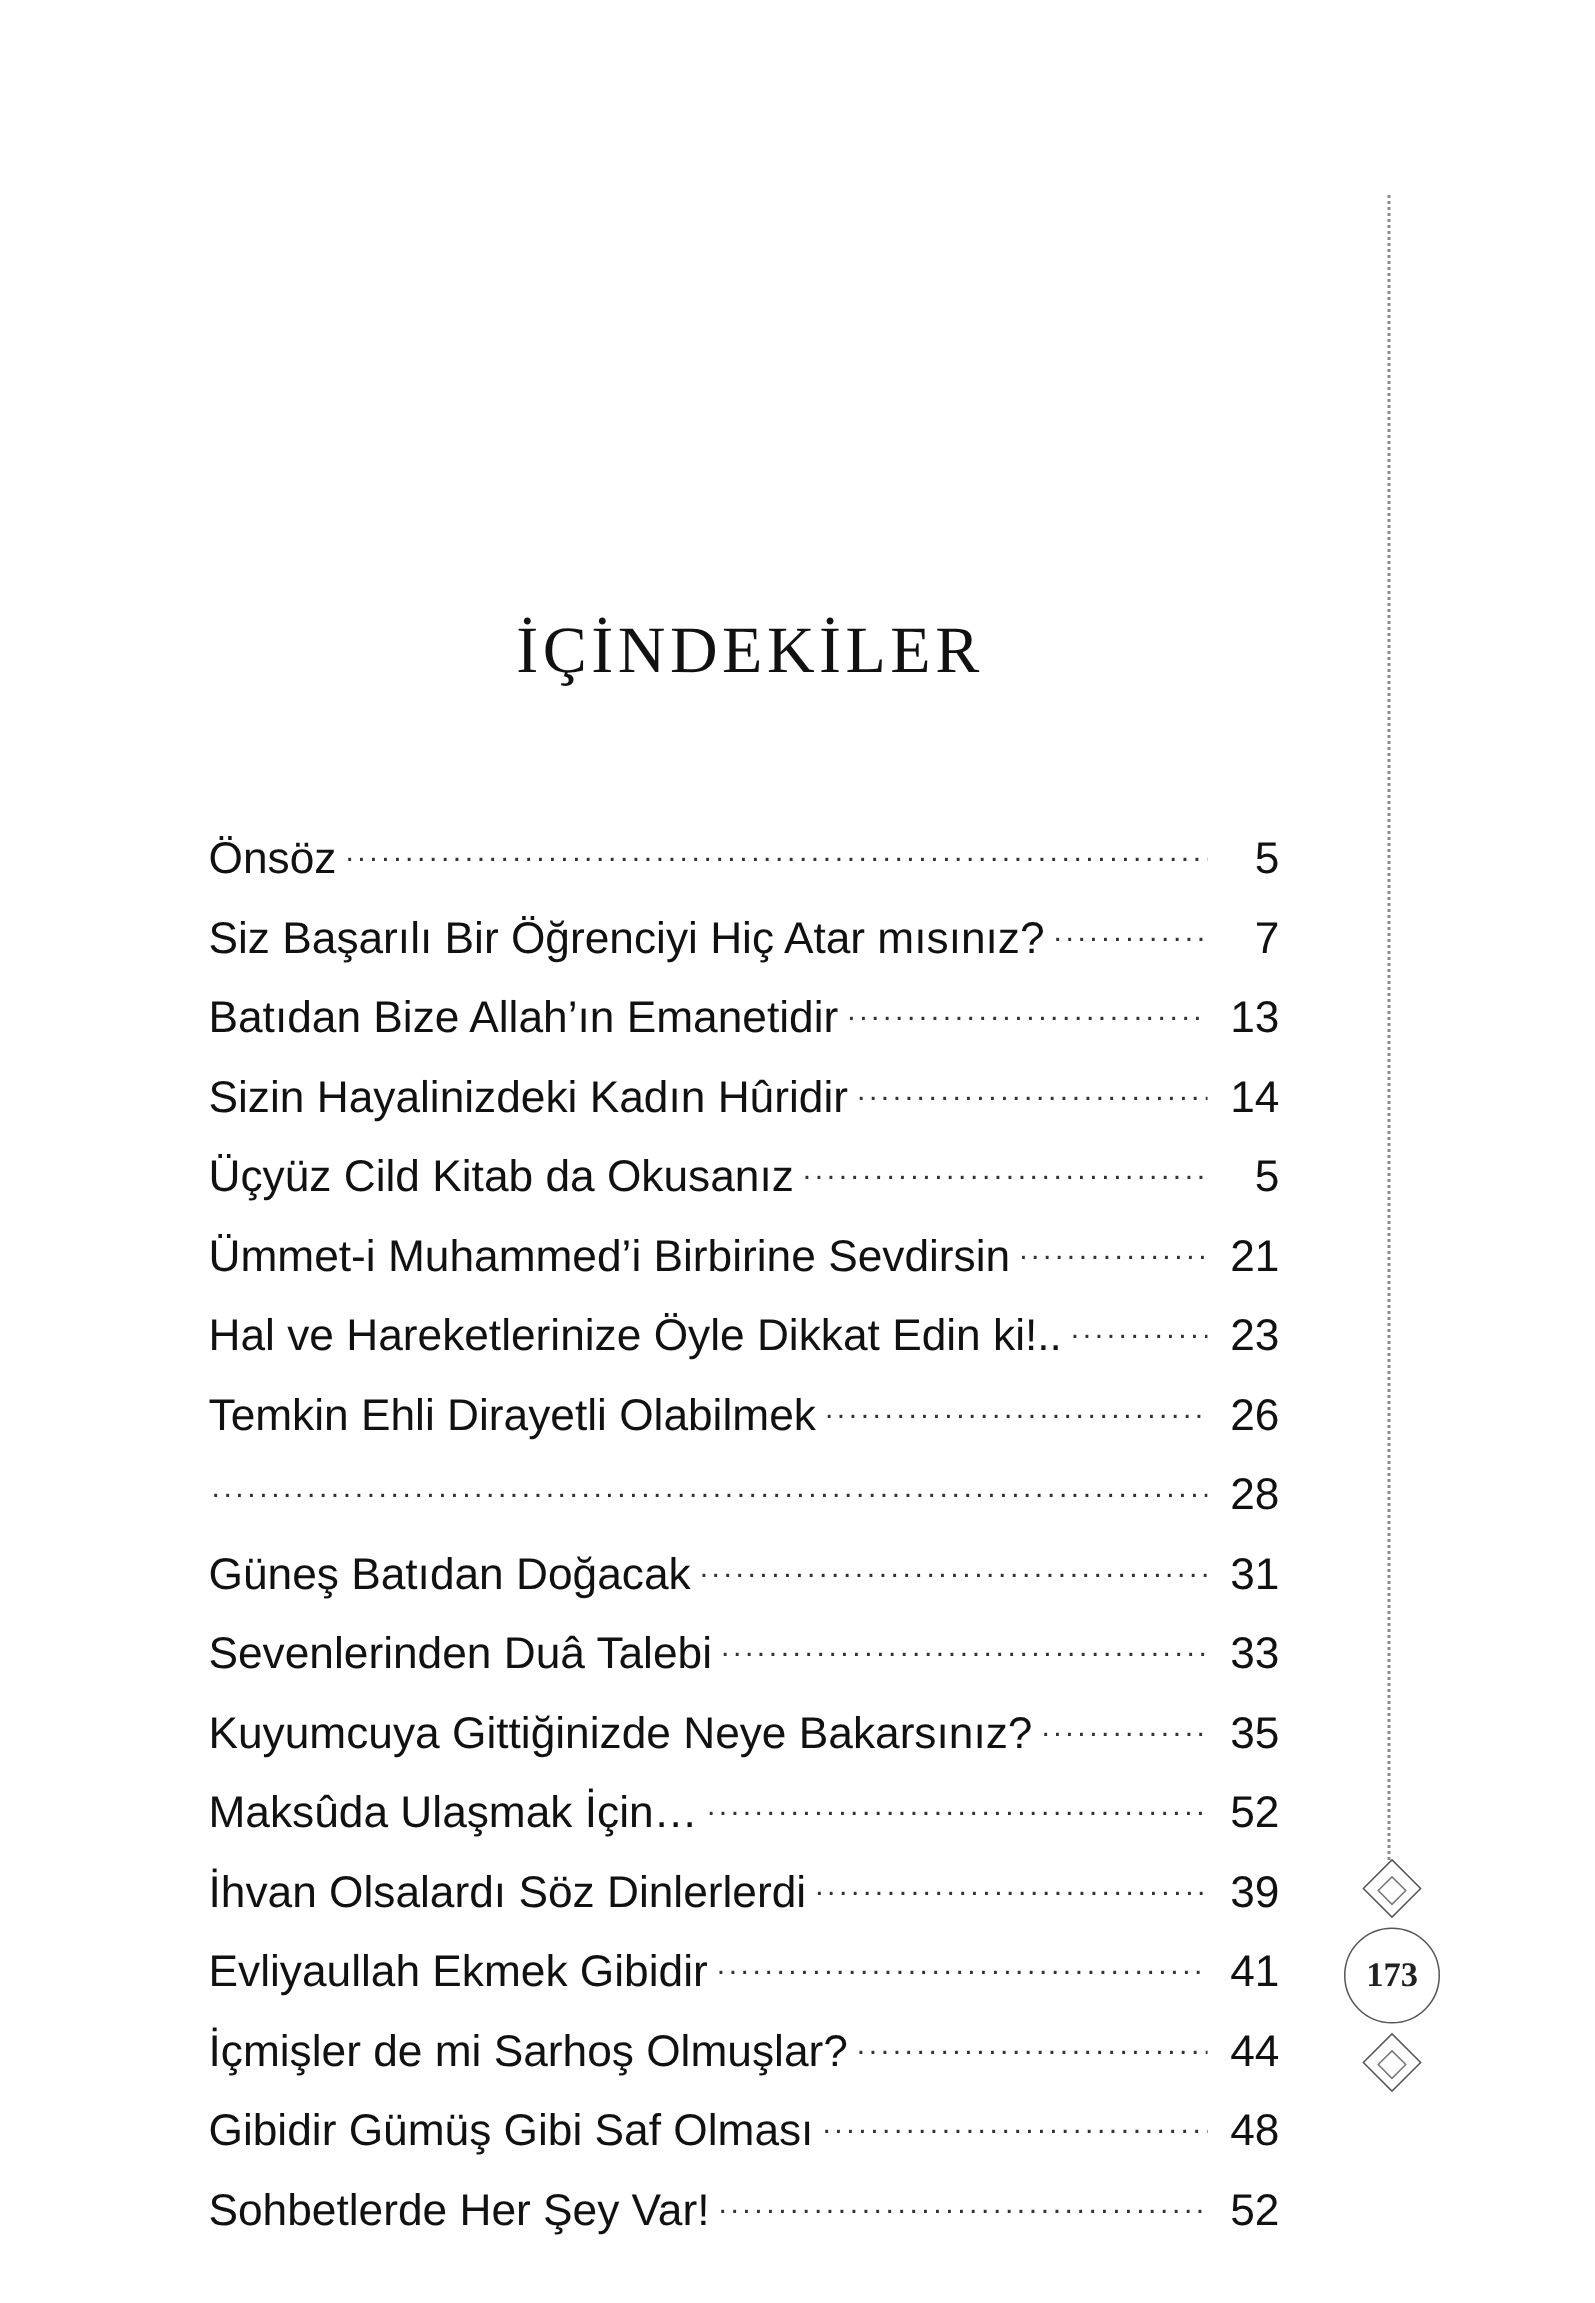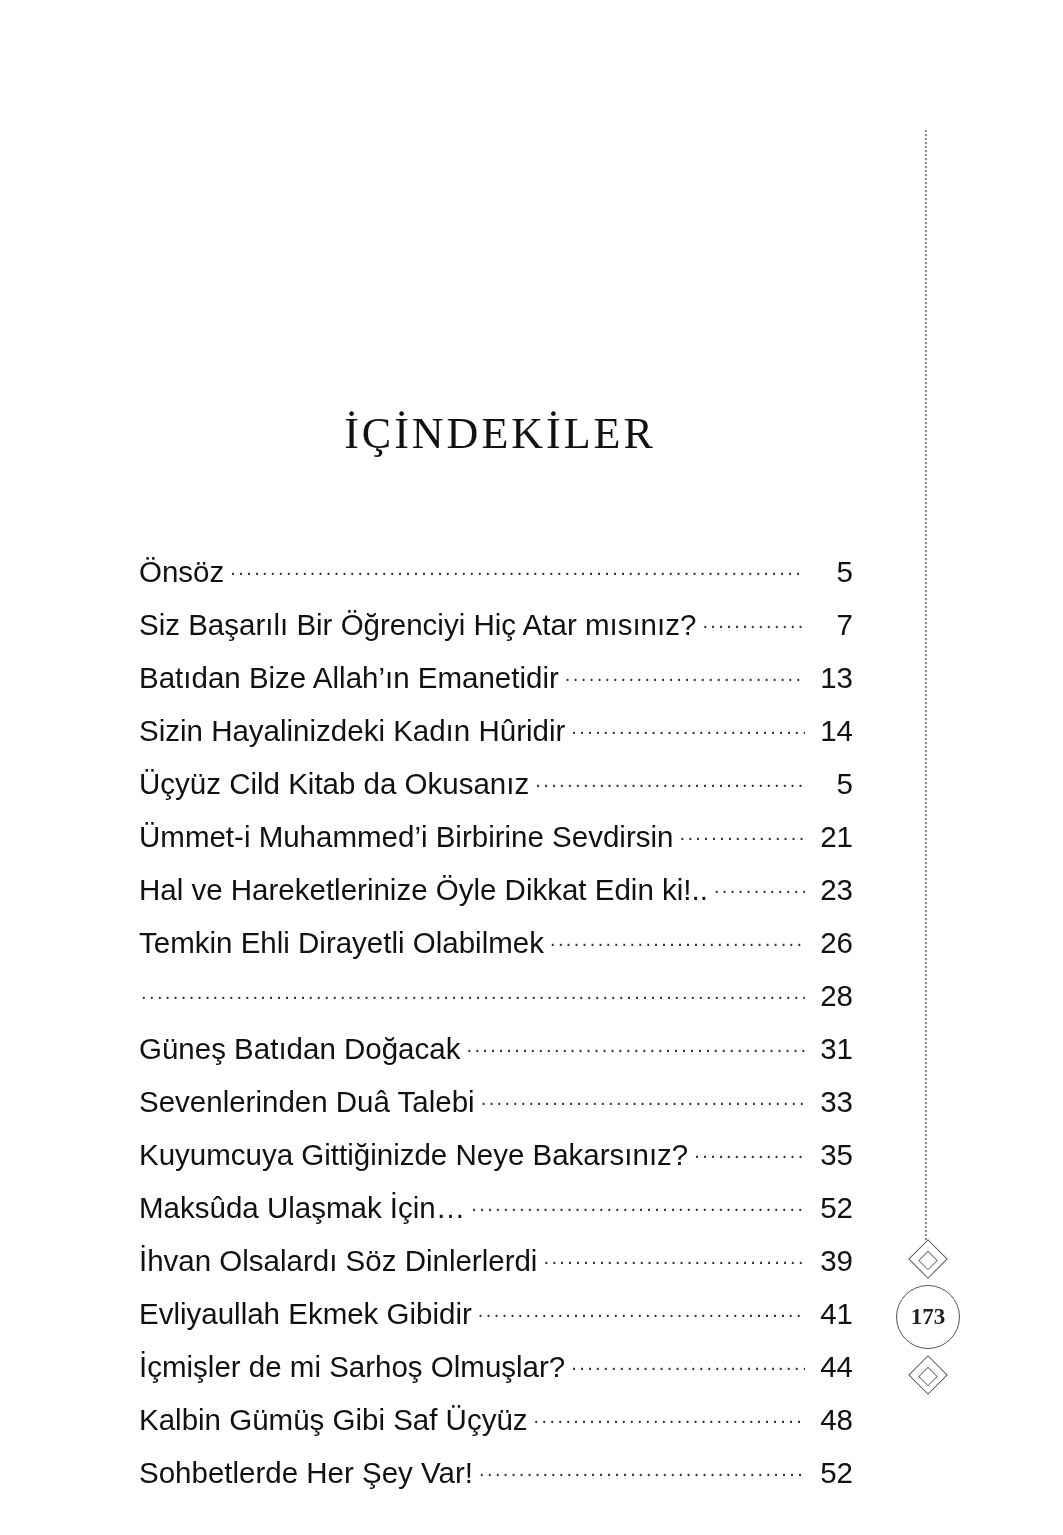--- a/index.html
+++ b/index.html
@@ -219,7 +219,7 @@
         <span class="toc-page">44</span>
       </div>
       <div class="toc-row">
-        <span class="toc-label">Kalbin Gümüş Gibi Saf Üçyüz</span>
+        <span class="toc-label">Gibidir Gümüş Gibi Saf Olması</span>
         <span class="toc-dots"></span>
         <span class="toc-page">48</span>
       </div>

